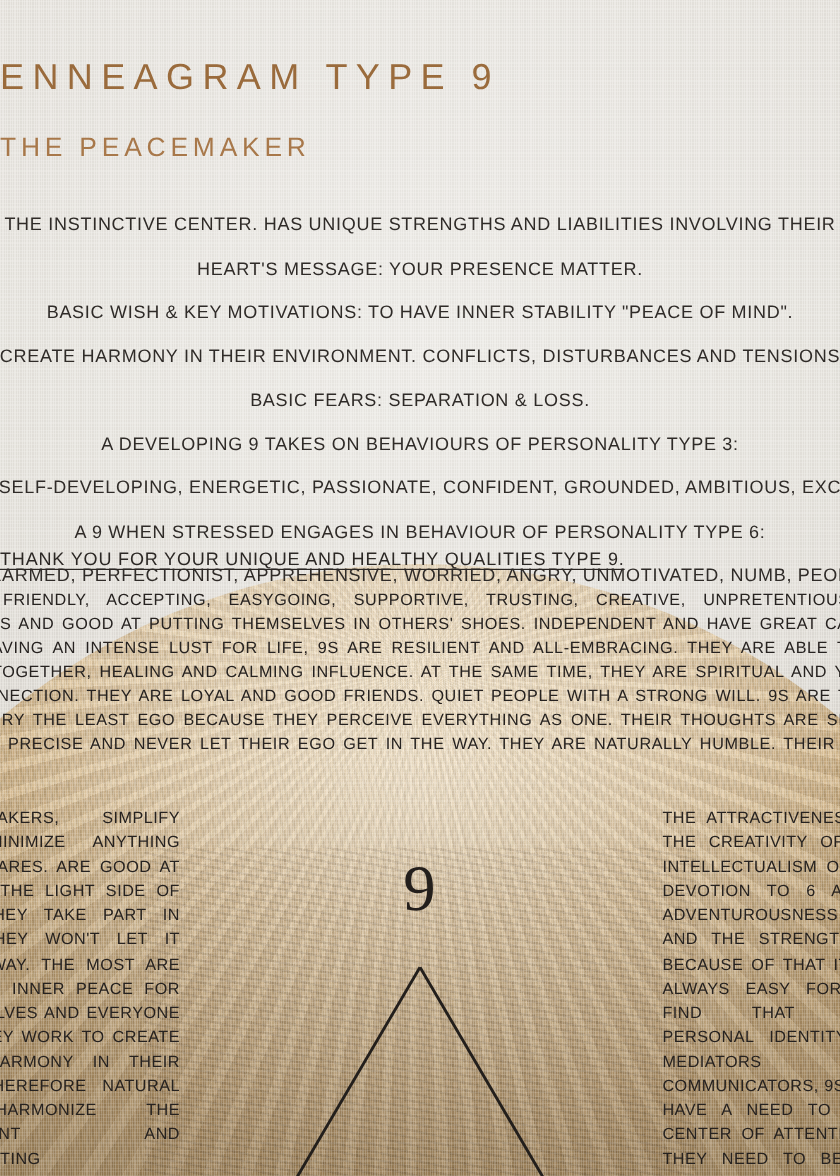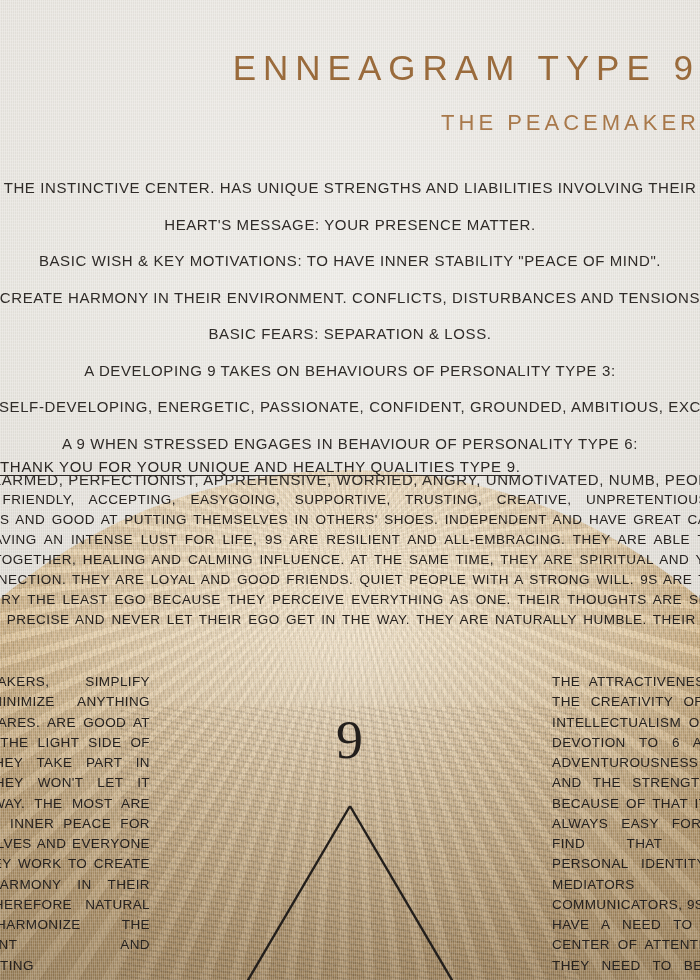--- a/index.html
+++ b/index.html
@@ -127,8 +127,8 @@
     top: 48px;
     left: 0;
     right: 0;
-    text-align: right;
-    font-size: 35px;
+    text-align: left;
+    font-size: 30px;
     letter-spacing: 7px;
     color: #9a6b3c;
     font-weight: 400;

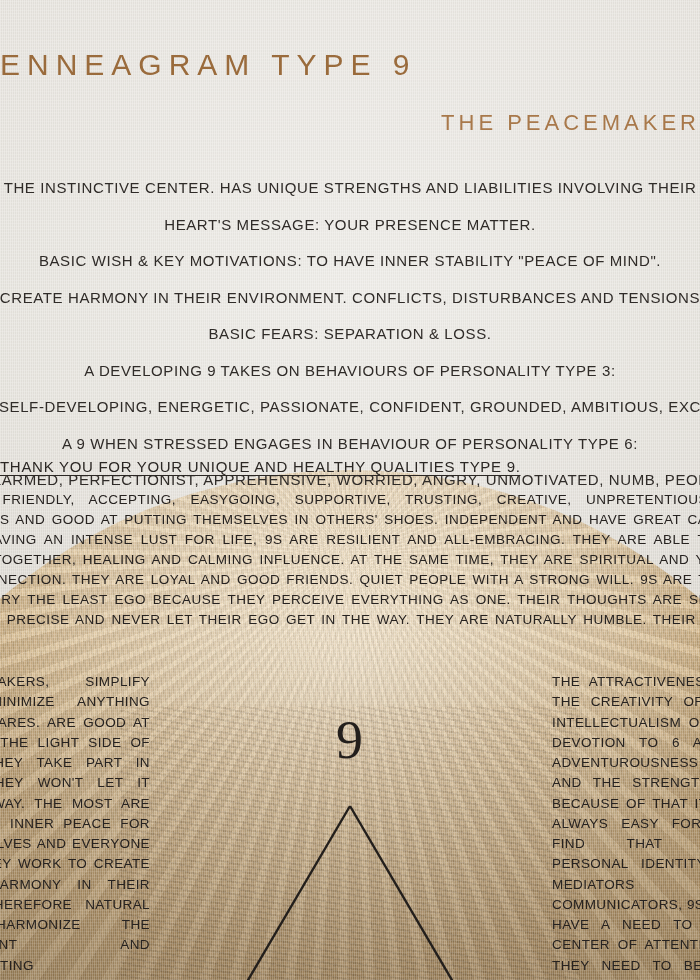--- a/index.html
+++ b/index.html
@@ -139,7 +139,7 @@
     top: 110px;
     left: 0;
     right: 0;
-    text-align: right;
+    text-align: left;
     font-size: 22px;
     letter-spacing: 4px;
     color: #a8784a;

